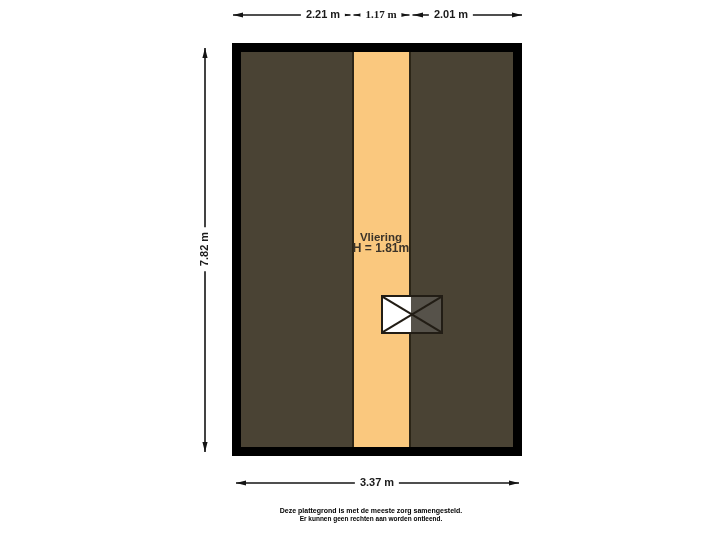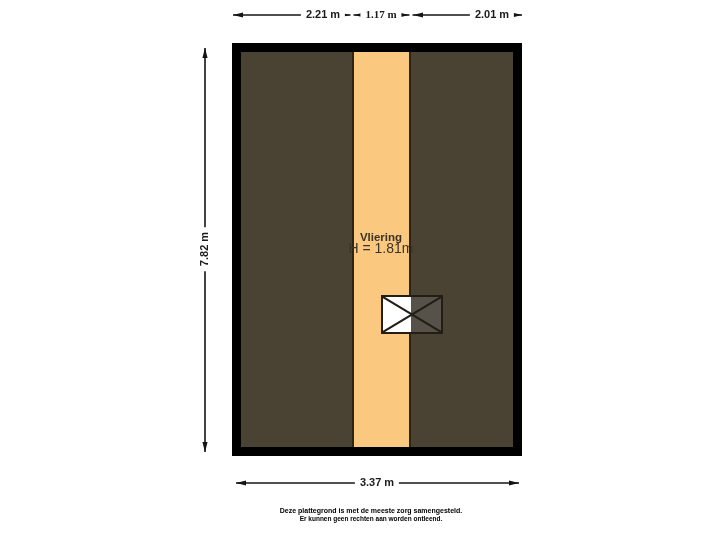--- a/index.html
+++ b/index.html
@@ -110,7 +110,7 @@
 
   <div class="dim-label" style="left:289px;top:15px;margin-left:34px;">2.21 m</div>
   <div class="dim-label" style="left:381px;top:15px;font-family:Liberation Serif, serif;">1.17 m</div>
-  <div class="dim-label" style="left:492px;top:15px;">2.01 m</div>
+  <div class="dim-label" style="left:451px;top:15px;">2.01 m</div>
   <div class="dim-label vertical" style="left:205px;top:249px;">7.82 m</div>
   <div class="dim-label" style="left:377px;top:483px;">3.37 m</div>
 

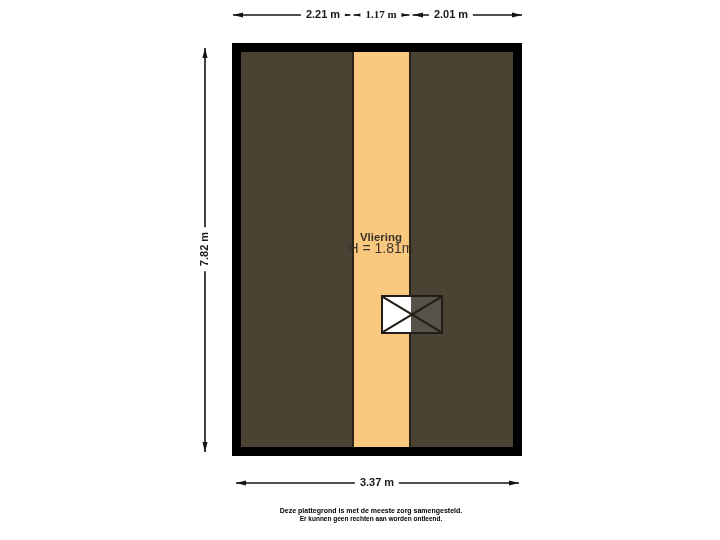--- a/index.html
+++ b/index.html
@@ -31,7 +31,7 @@
     text-align:center;color:#3b3329;white-space:nowrap;
   }
   .room-label .name{font-size:11.5px;font-weight:700;line-height:11px;}
-  .room-label .height{font-size:14px;font-weight:400;line-height:11px;}
+  .room-label .height{font-size:12px;font-weight:700;line-height:11px;}
 
   
   .hatch{

